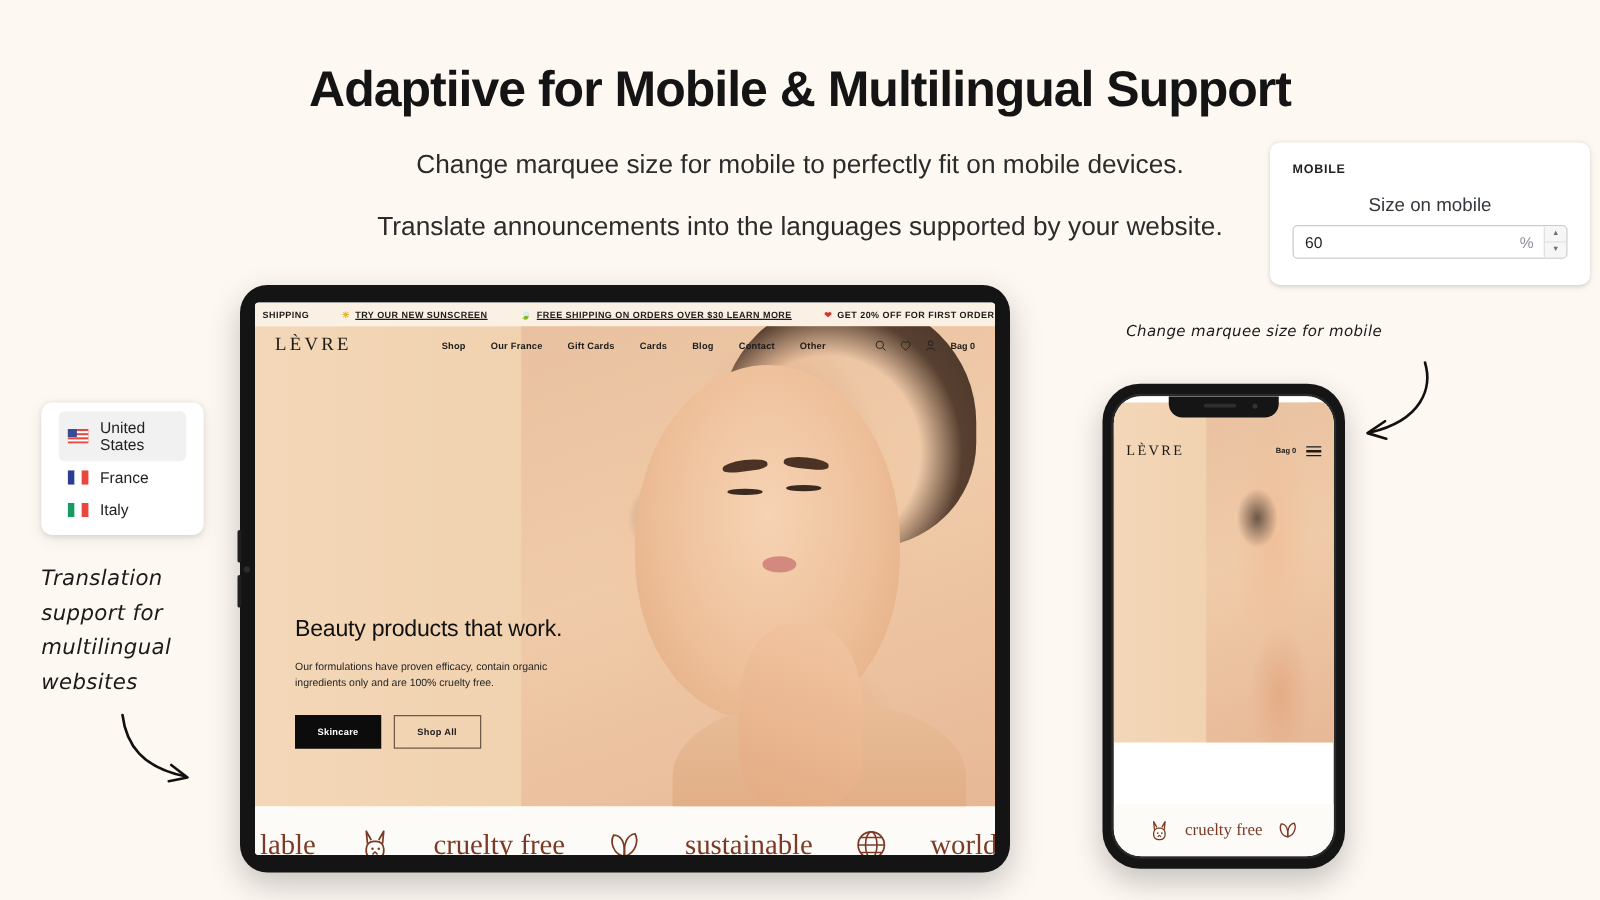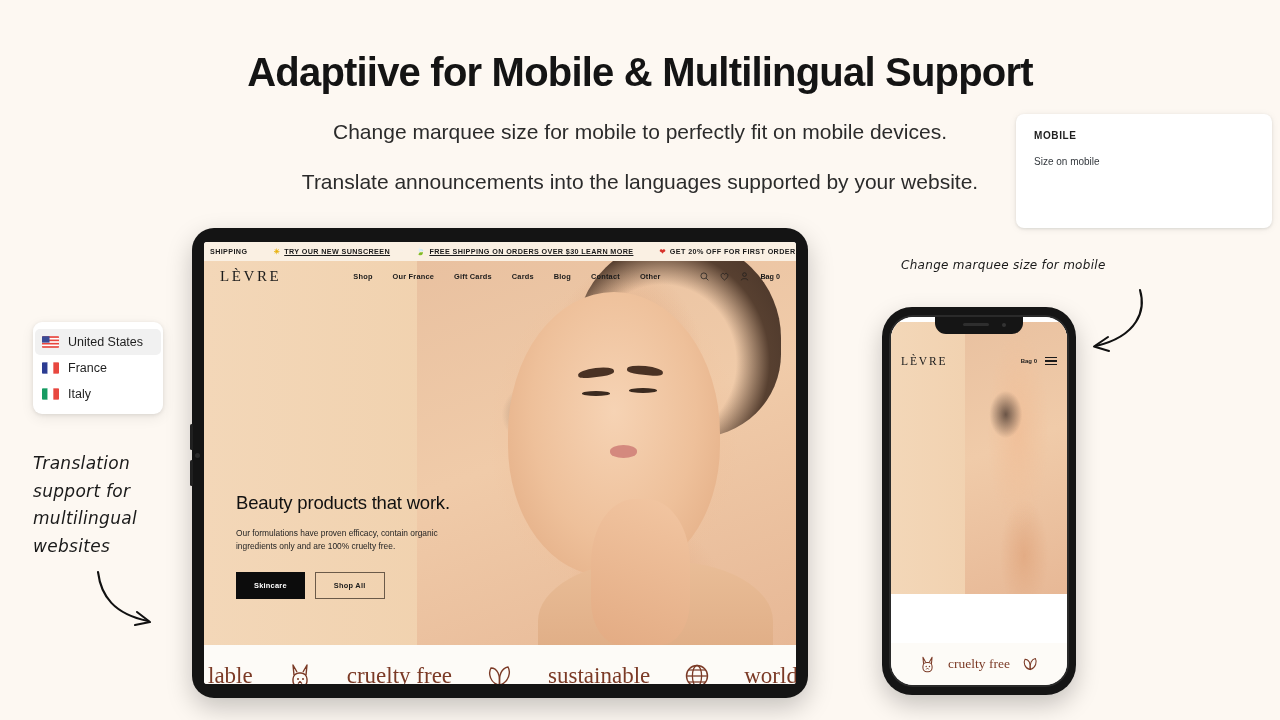--- a/index.html
+++ b/index.html
@@ -39,7 +39,7 @@
     font-size: 10px; font-weight: bold; letter-spacing: .6px;
     color: #1f1f1f; text-transform: uppercase;
   }
-  .mobile-field-label { margin-top: 15px; font-size: 10px; color: #34393e; }
+  .mobile-field-label { margin-top: 15px; font-size: 15px; color: #34393e; text-align: center; }
   .mobile-input-row {
     margin-top: 7px;
     display: flex; align-items: stretch;

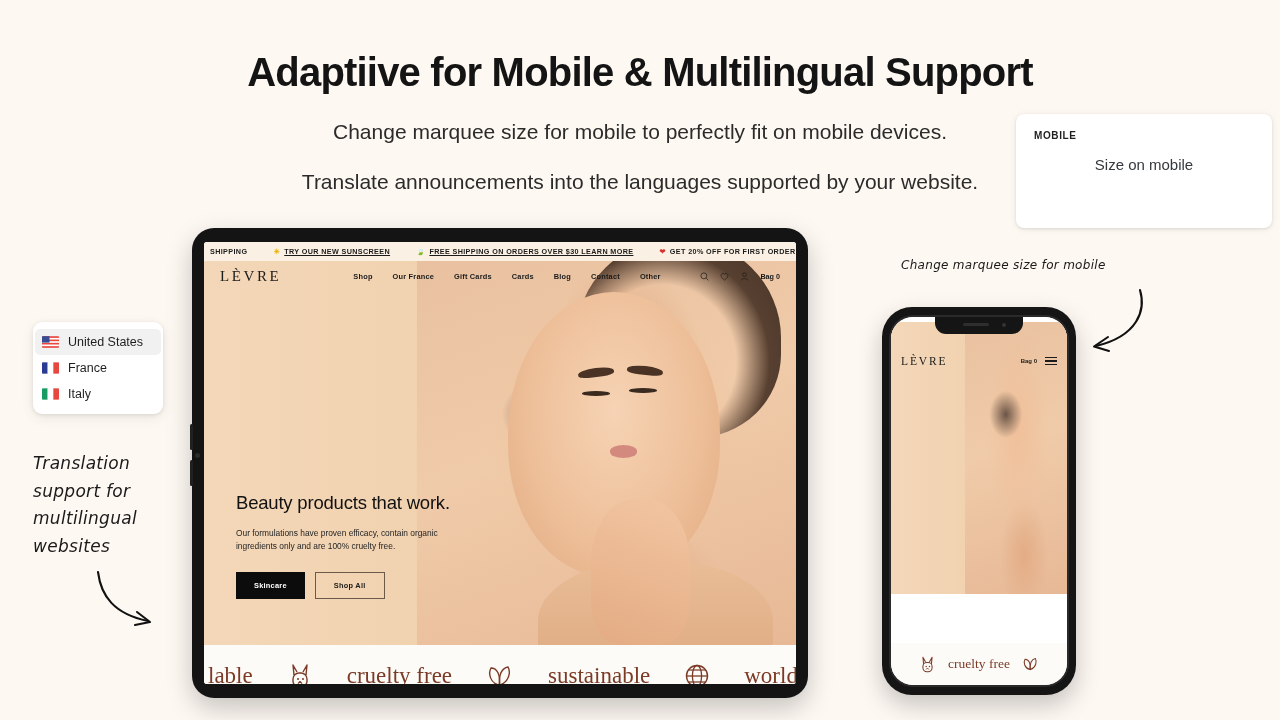--- a/index.html
+++ b/index.html
@@ -277,6 +277,14 @@
   <div class="mobile-card">
     <div class="mobile-card-title">MOBILE</div>
     <div class="mobile-field-label">Size on mobile</div>
+    <div class="mobile-input-row">
+      <input class="mobile-input" value="60" style="">
+      <div class="mobile-suffix">%</div>
+      <div class="spinner">
+        <div class="spin-btn up">▲</div>
+        <div class="spin-btn down">▼</div>
+      </div>
+    </div>
   </div>
 
   <div class="lang-card">

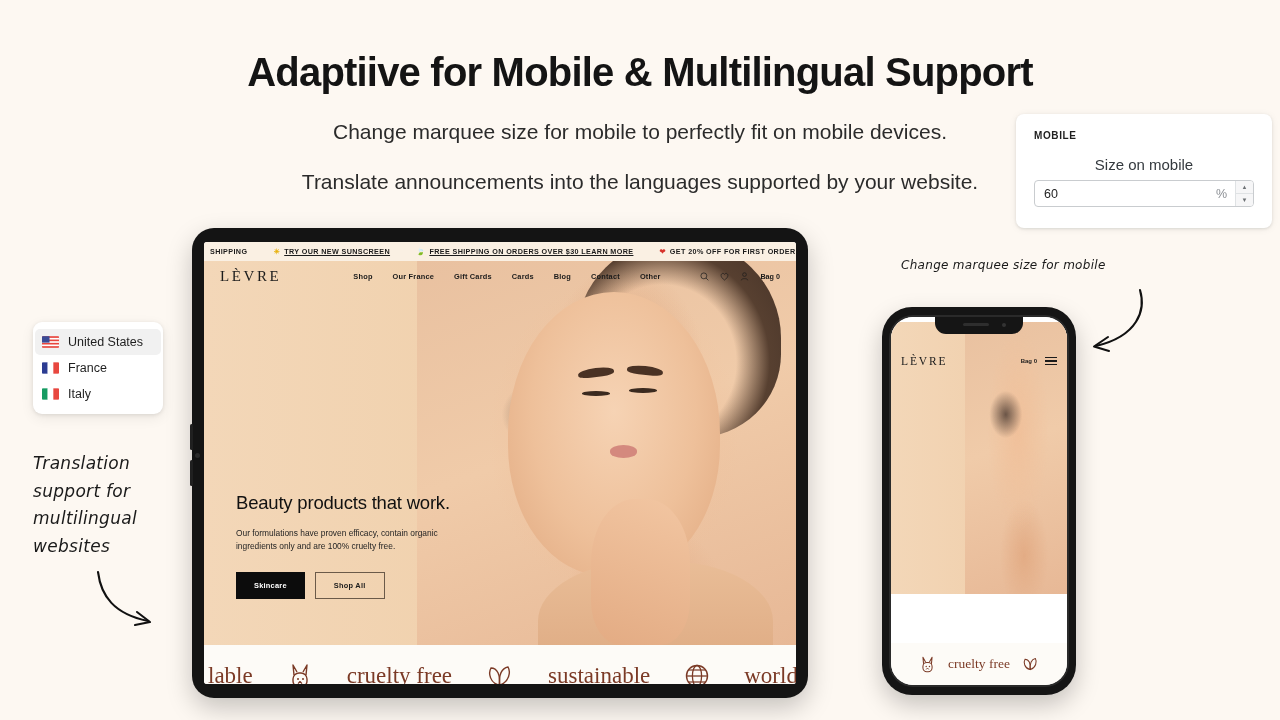--- a/index.html
+++ b/index.html
@@ -72,7 +72,7 @@
     width: 130px;
     background: #ffffff; border-radius: 9px;
     box-shadow: 0 1px 4px rgba(0,0,0,.10), 0 4px 14px rgba(0,0,0,.07);
-    padding: 7px 2px;
+    padding: 7px 14px;
   }
   .lang-item {
     display: flex; align-items: center; gap: 9px;

